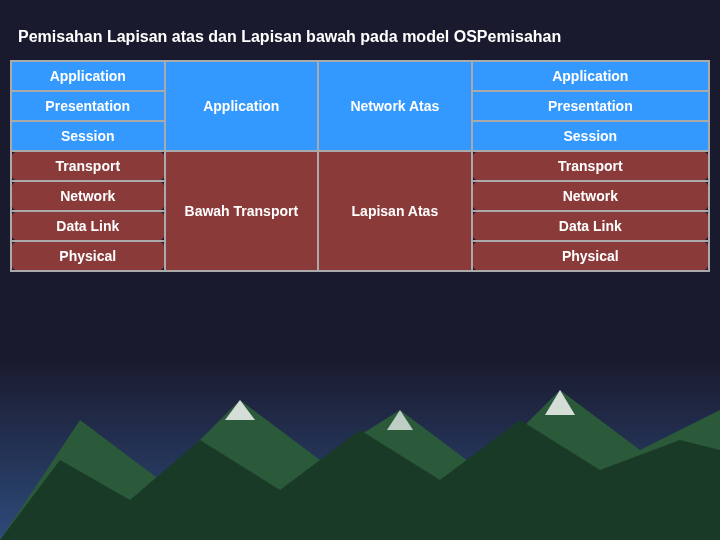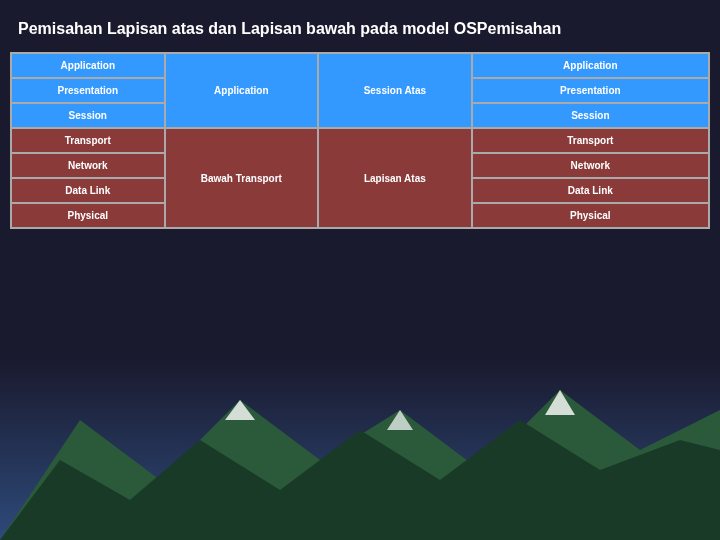--- a/index.html
+++ b/index.html
@@ -36,6 +36,7 @@
       margin-bottom: 14px;
       padding-left: 8px;
       white-space: nowrap;
+      margin-top: 8px;
     }
 
     .main-table {

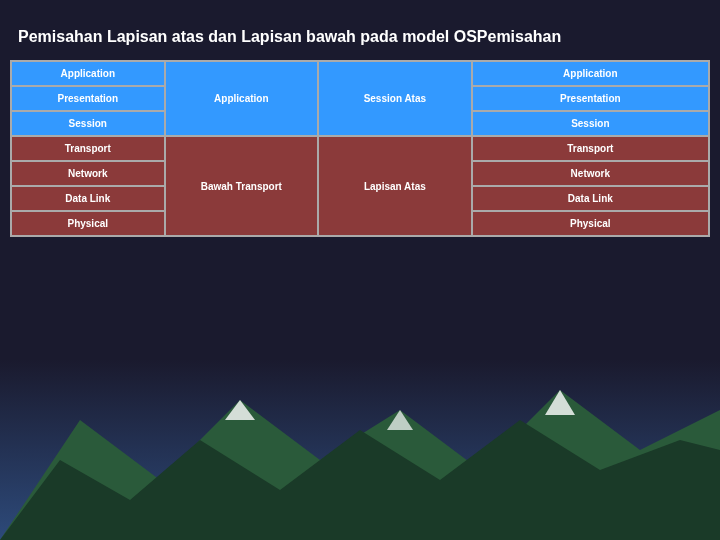--- a/index.html
+++ b/index.html
@@ -49,7 +49,7 @@
       border: 2px solid #aaa;
       text-align: center;
       vertical-align: middle;
-      font-size: 10px;
+      font-size: 14px;
       font-weight: bold;
       color: white;
       padding: 6px 4px;

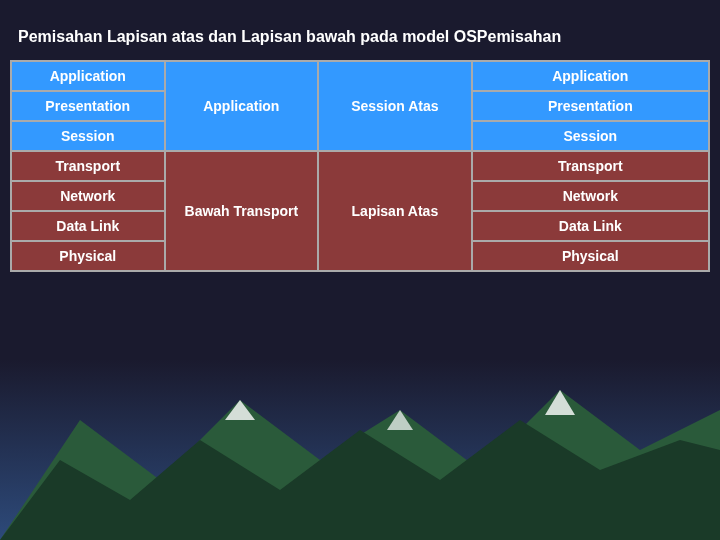--- a/index.html
+++ b/index.html
@@ -128,7 +128,7 @@
           <span>Application</span>
         </td>
         <td class="label-blue" rowspan="3">
-          <span>Session Atas</span>
+          <span>Network Atas</span>
         </td>
         <td class="blue-cell">Application</td>
       </tr>

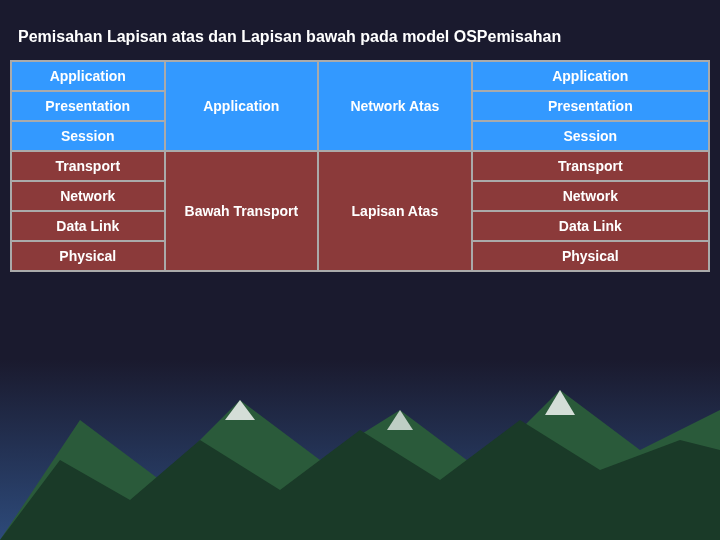--- a/index.html
+++ b/index.html
@@ -69,6 +69,7 @@
     
     .red-cell {
       background-color: #8B3A3A;
+      border-radius: 8px;
     }
 
     

